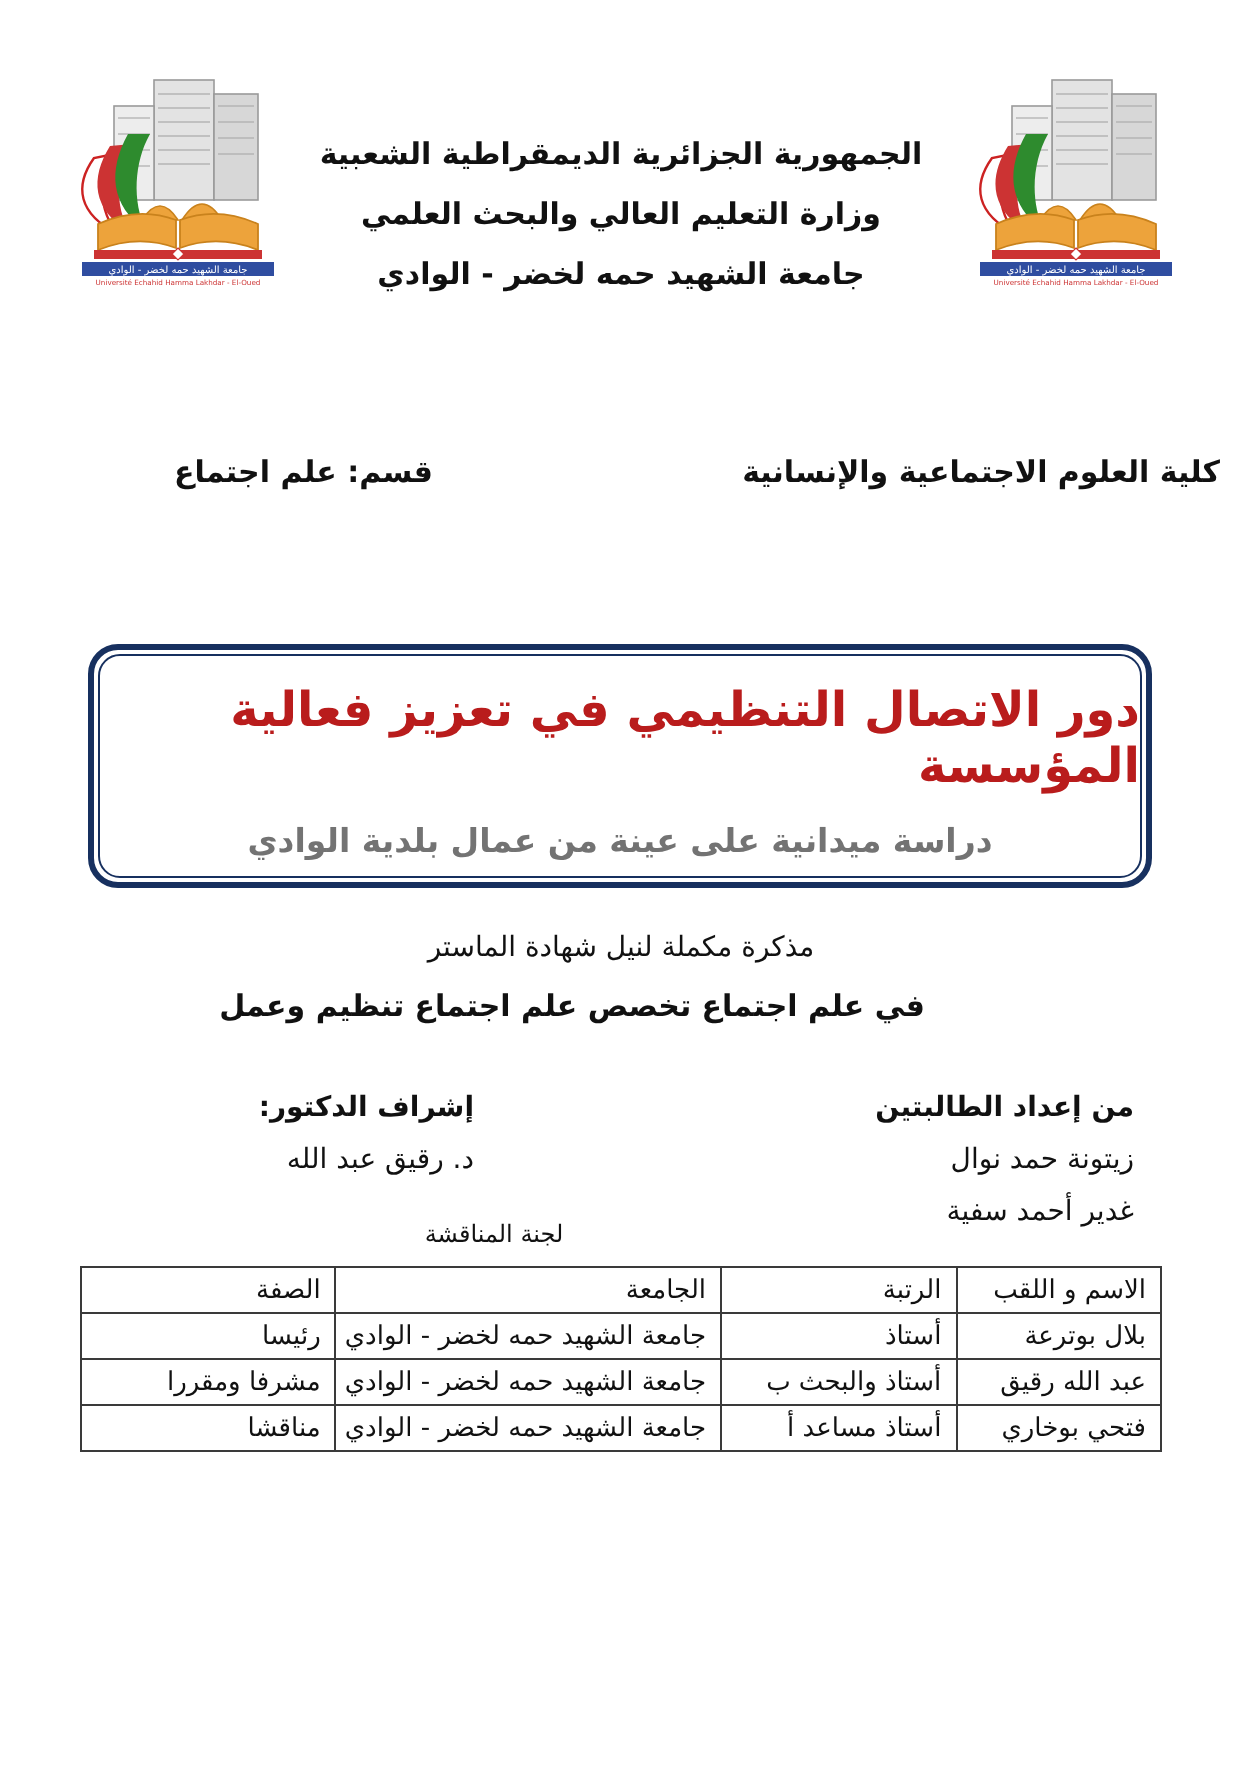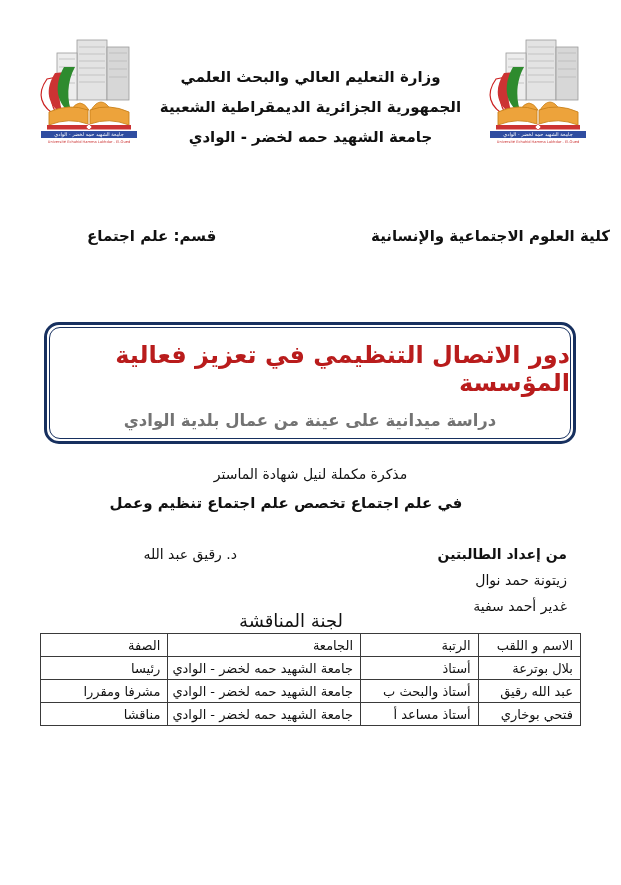--- a/index.html
+++ b/index.html
@@ -190,8 +190,8 @@
   </div>
 
   <div class="gov-lines">
+    <div>الجمهورية الجزائرية الديمقراطية الشعبية</div>
     <div>وزارة التعليم العالي والبحث العلمي</div>
-    <div>الجمهورية الجزائرية الديمقراطية الشعبية</div>
     <div>جامعة الشهيد حمه لخضر - الوادي</div>
   </div>
 

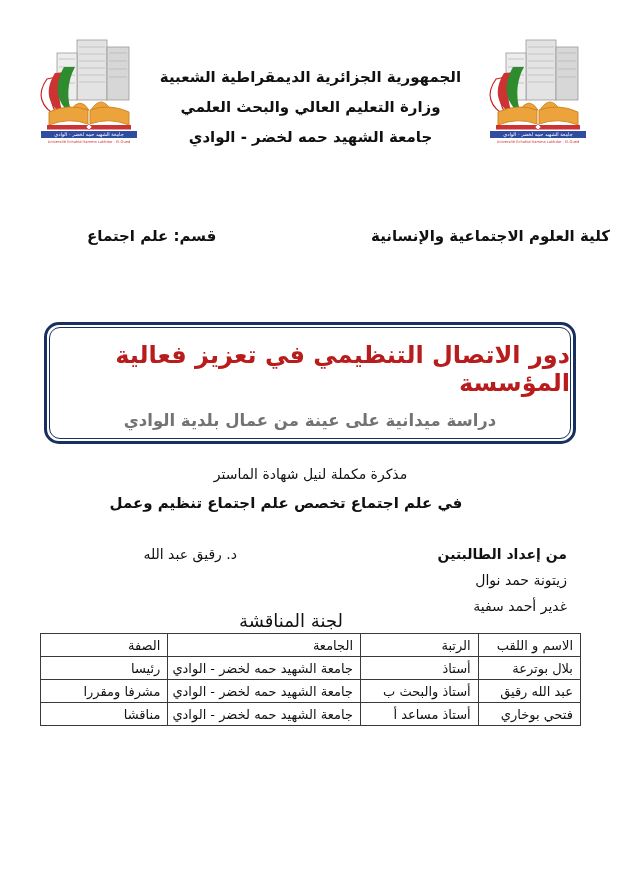--- a/index.html
+++ b/index.html
@@ -217,6 +217,7 @@
   </div>
 
   <div class="supervisor-block">
+    <div class="heading">إشراف الدكتور:</div>
     <div>د. رقيق عبد الله</div>
   </div>
 

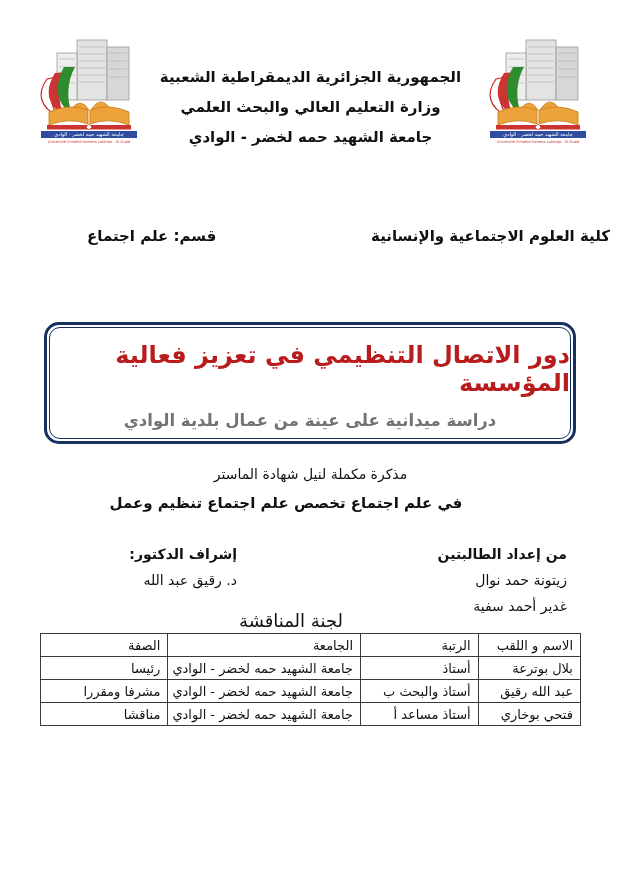--- a/index.html
+++ b/index.html
@@ -70,7 +70,7 @@
   
   .committee-title {
     position:absolute; top:610px; left:0; width:494px; text-align:center;
-    direction:rtl; font-size:18px;margin-left:44px;
+    direction:rtl; font-size:12px;
   }
   table.committee {
     position:absolute; top:633px; left:40px; width:541px;

